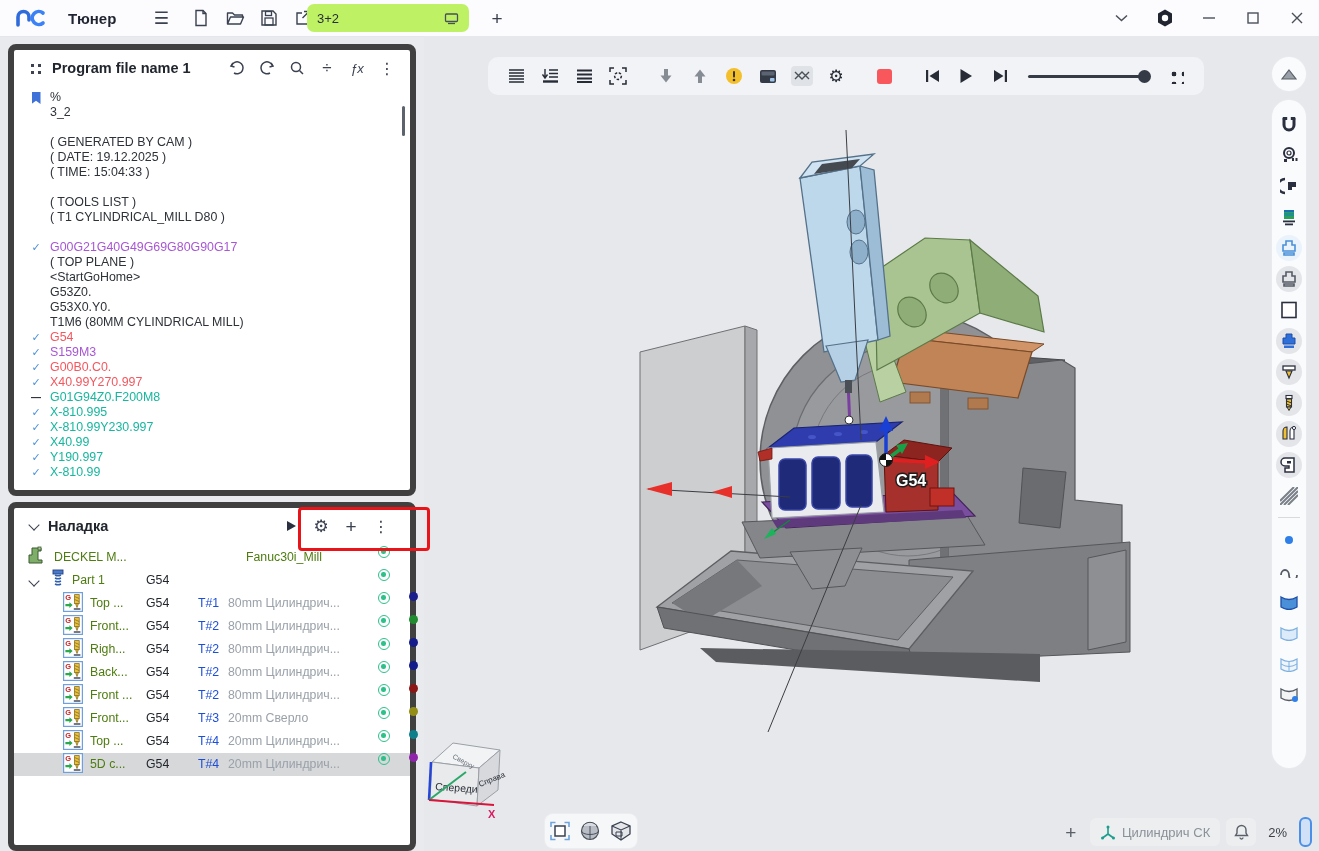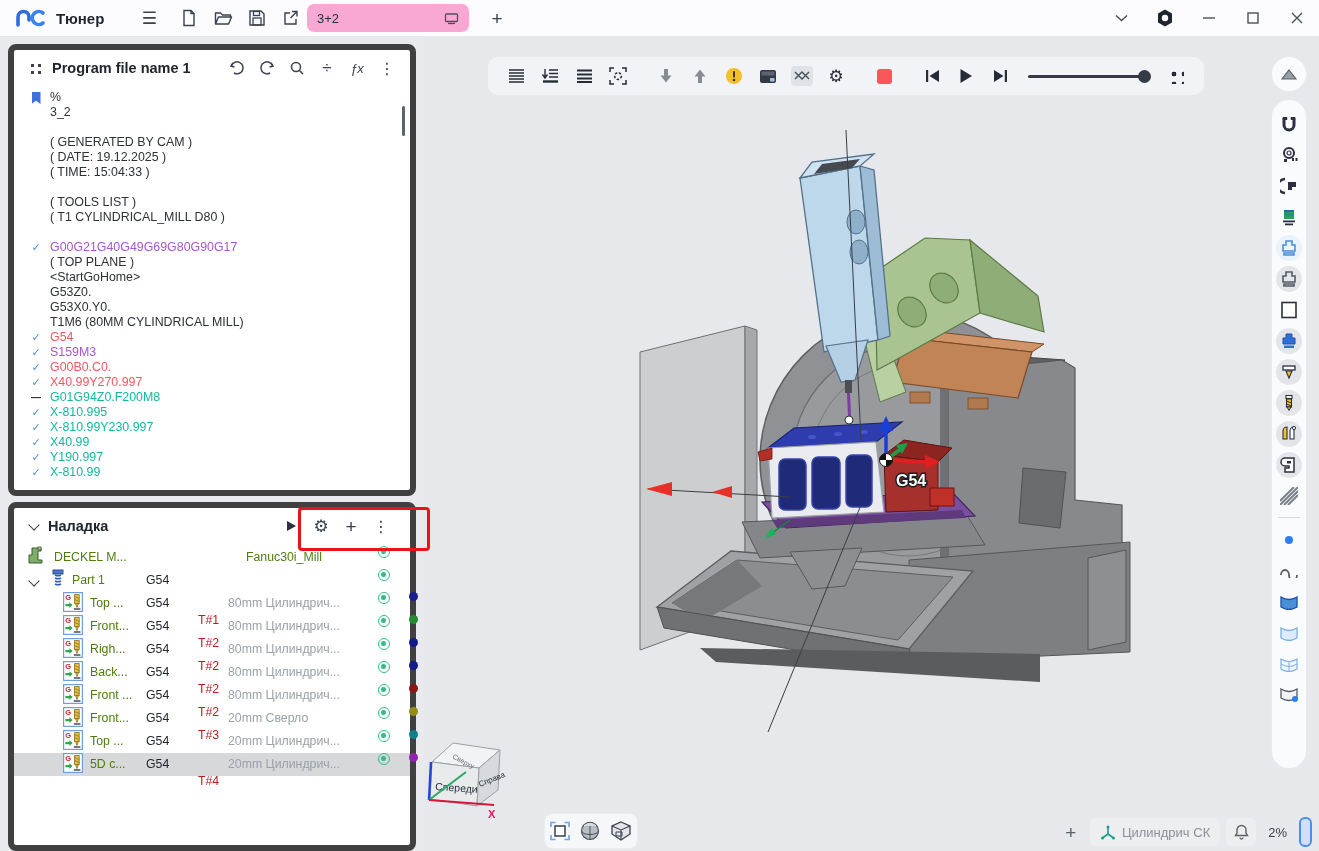--- a/index.html
+++ b/index.html
@@ -12,7 +12,7 @@
   #titlebar{position:absolute;left:0;top:0;width:1319px;height:36px;background:#fcfcfe;
             border-bottom:1px solid #e4e6e9;display:flex;align-items:center;}
   #titlebar .logo{margin-left:14px;display:flex;align-items:center;}
-  #app-name{font-weight:bold;font-size:15px;color:#1f2430;margin-left:8px;}
+  #app-name{font-weight:bold;font-size:15px;color:#1f2430;margin-left:20px;}
   .tb-ico{width:34px;height:28px;display:flex;align-items:center;justify-content:center;
           color:#3a4150;border-radius:6px;cursor:default;}
   .glyph-menu::before{content:"☰";font-size:17px;}

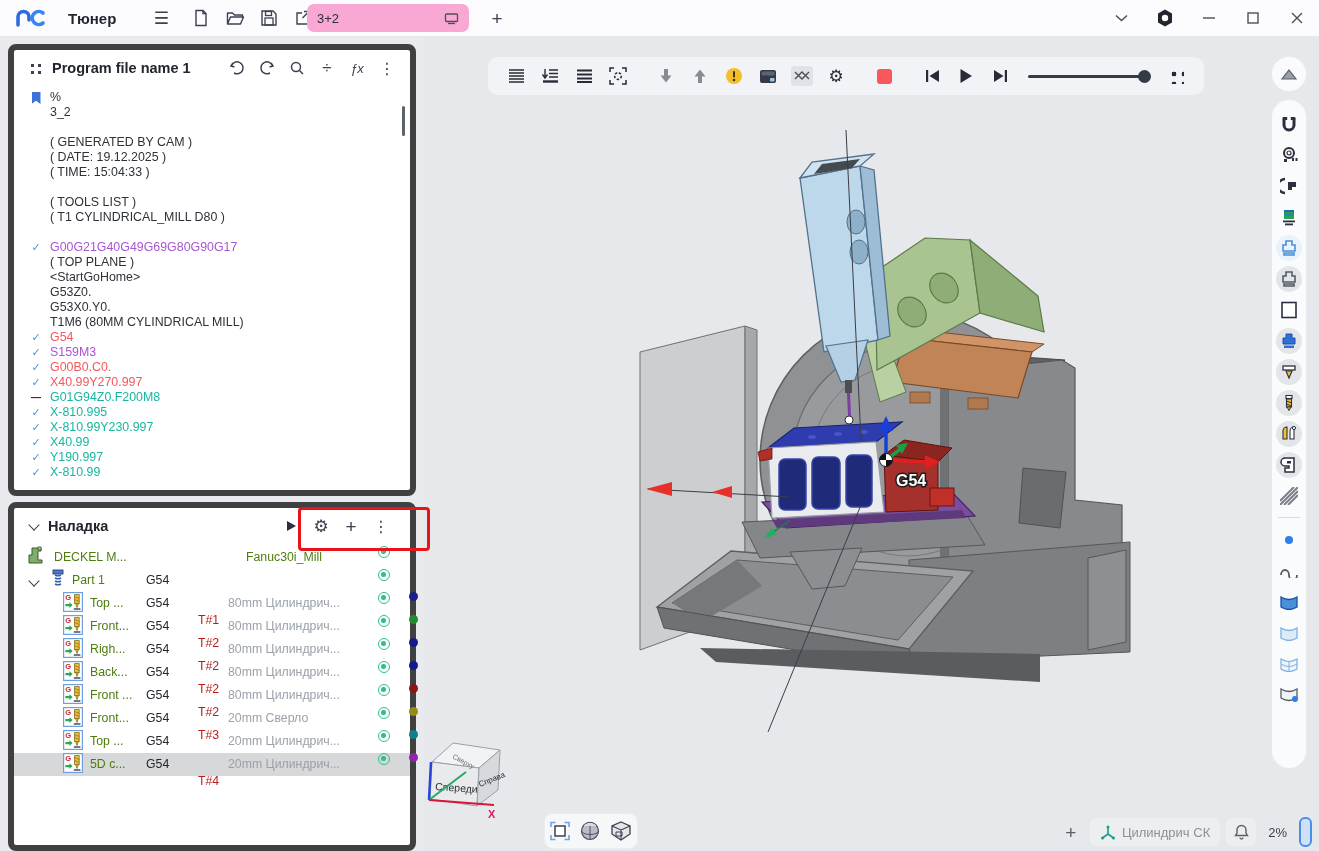--- a/index.html
+++ b/index.html
@@ -16,7 +16,7 @@
   .tb-ico{width:34px;height:28px;display:flex;align-items:center;justify-content:center;
           color:#3a4150;border-radius:6px;cursor:default;}
   .glyph-menu::before{content:"☰";font-size:17px;}
-  #tab{position:absolute;left:307px;top:4px;width:162px;height:28px;background:#f9a8d4;
+  #tab{position:absolute;left:307px;top:4px;width:162px;height:28px;background:#bef264;
        border-radius:7px;display:flex;align-items:center;padding:0 10px;box-sizing:border-box;}
   #tab .lbl{font-size:13px;color:#2a2f3a;flex:1;}
   .glyph-plus::before{content:"+";font-size:19px;line-height:1;}

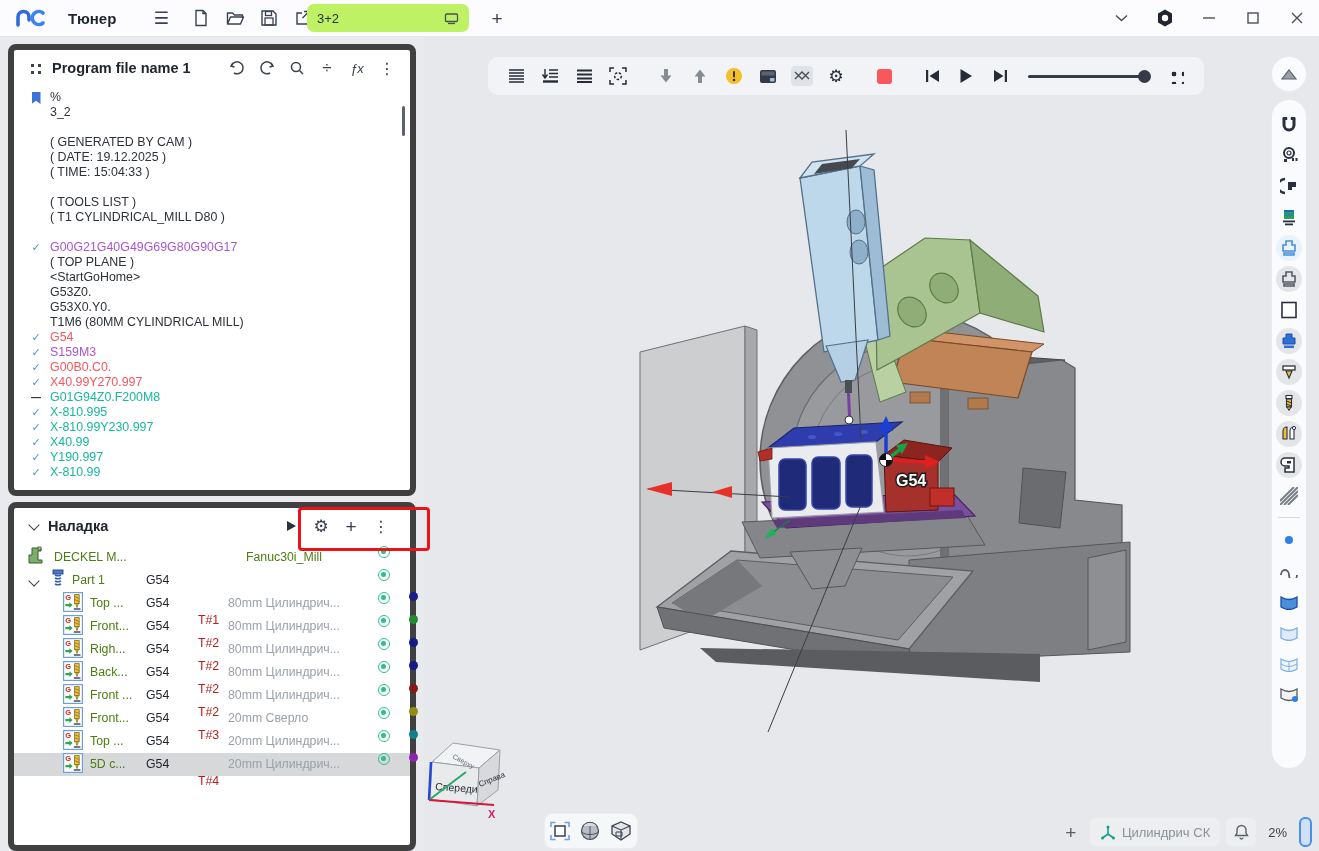--- a/index.html
+++ b/index.html
@@ -66,7 +66,7 @@
   .trow span{position:absolute;top:0;line-height:23px;white-space:nowrap;overflow:hidden;}
   .t-name{color:#4d7c0f;}
   .t-wcs{left:132px;color:#23272e;}
-  .t-tool{left:184px;color:#b91c1c;margin-top:17px;}
+  .t-tool{left:184px;color:#1d4ed8;}
   .t-desc{left:214px;width:146px;color:#9aa1a9;}
   .t-radio{position:absolute;left:364px;top:5px;width:12px;height:12px;border:1.6px solid #2ec08a;
            border-radius:50%;box-sizing:border-box;}

